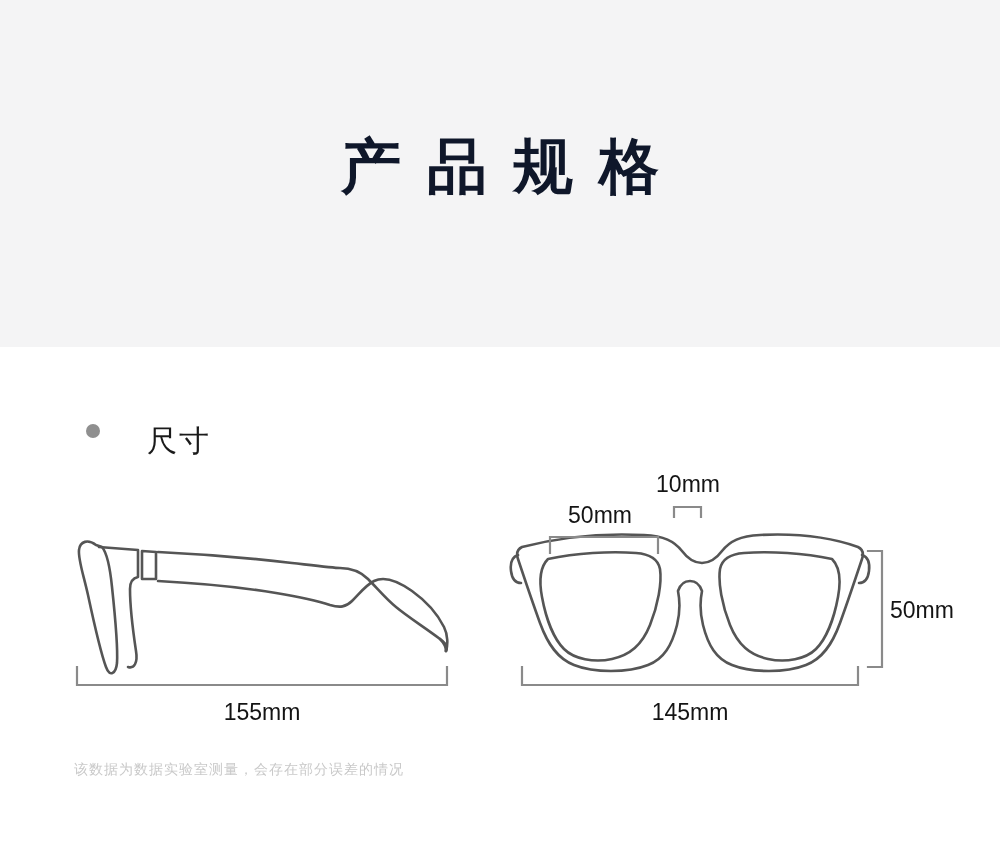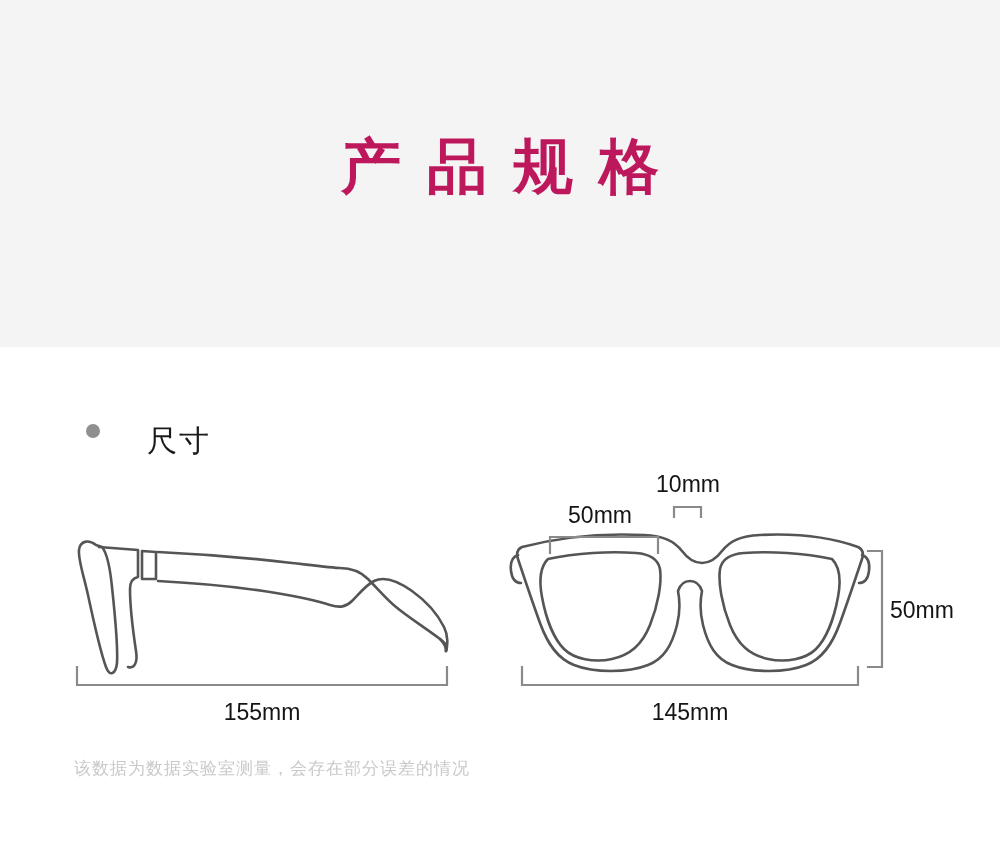--- a/index.html
+++ b/index.html
@@ -32,7 +32,7 @@
     text-align: center;
     font-size: 60px;
     font-weight: bold;
-    color: #be185d;
+    color: #0f172a;
     letter-spacing: 26px;
     text-indent: 26px;
     line-height: 72px;

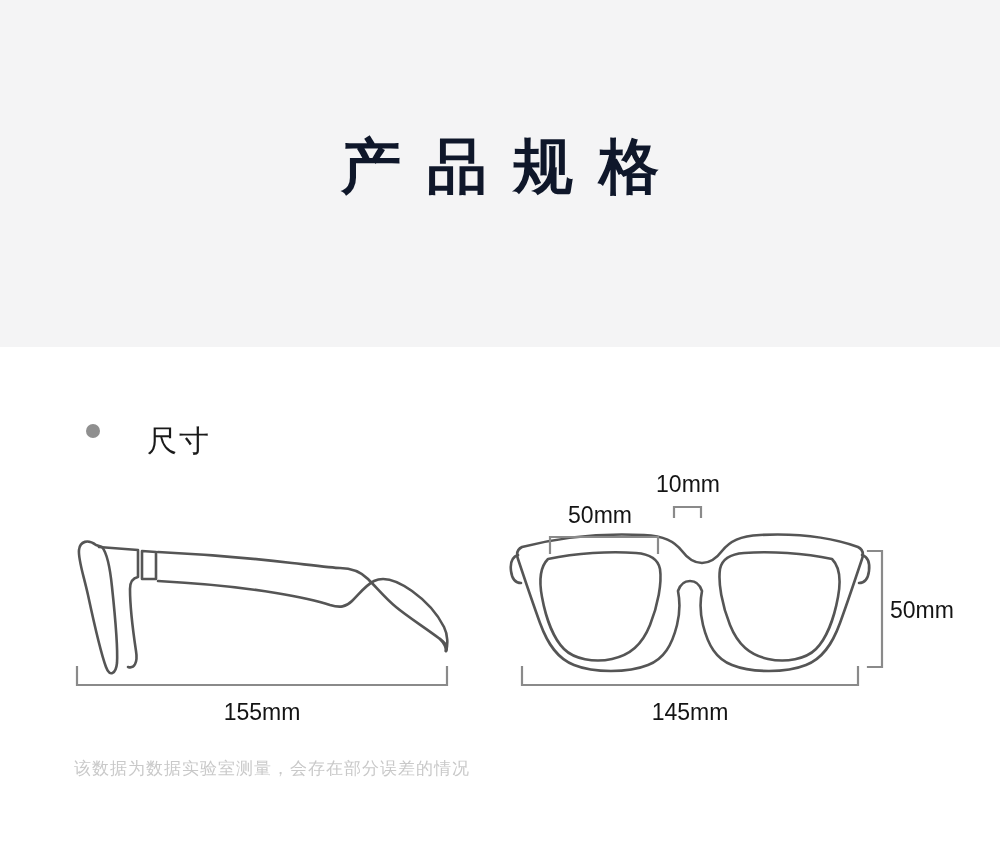--- a/index.html
+++ b/index.html
@@ -91,7 +91,7 @@
     position: absolute;
     left: 74px;
     top: 757px;
-    font-size: 17px;
+    font-size: 14px;
     color: #c9c9c9;
     letter-spacing: 1px;
     line-height: 24px;

